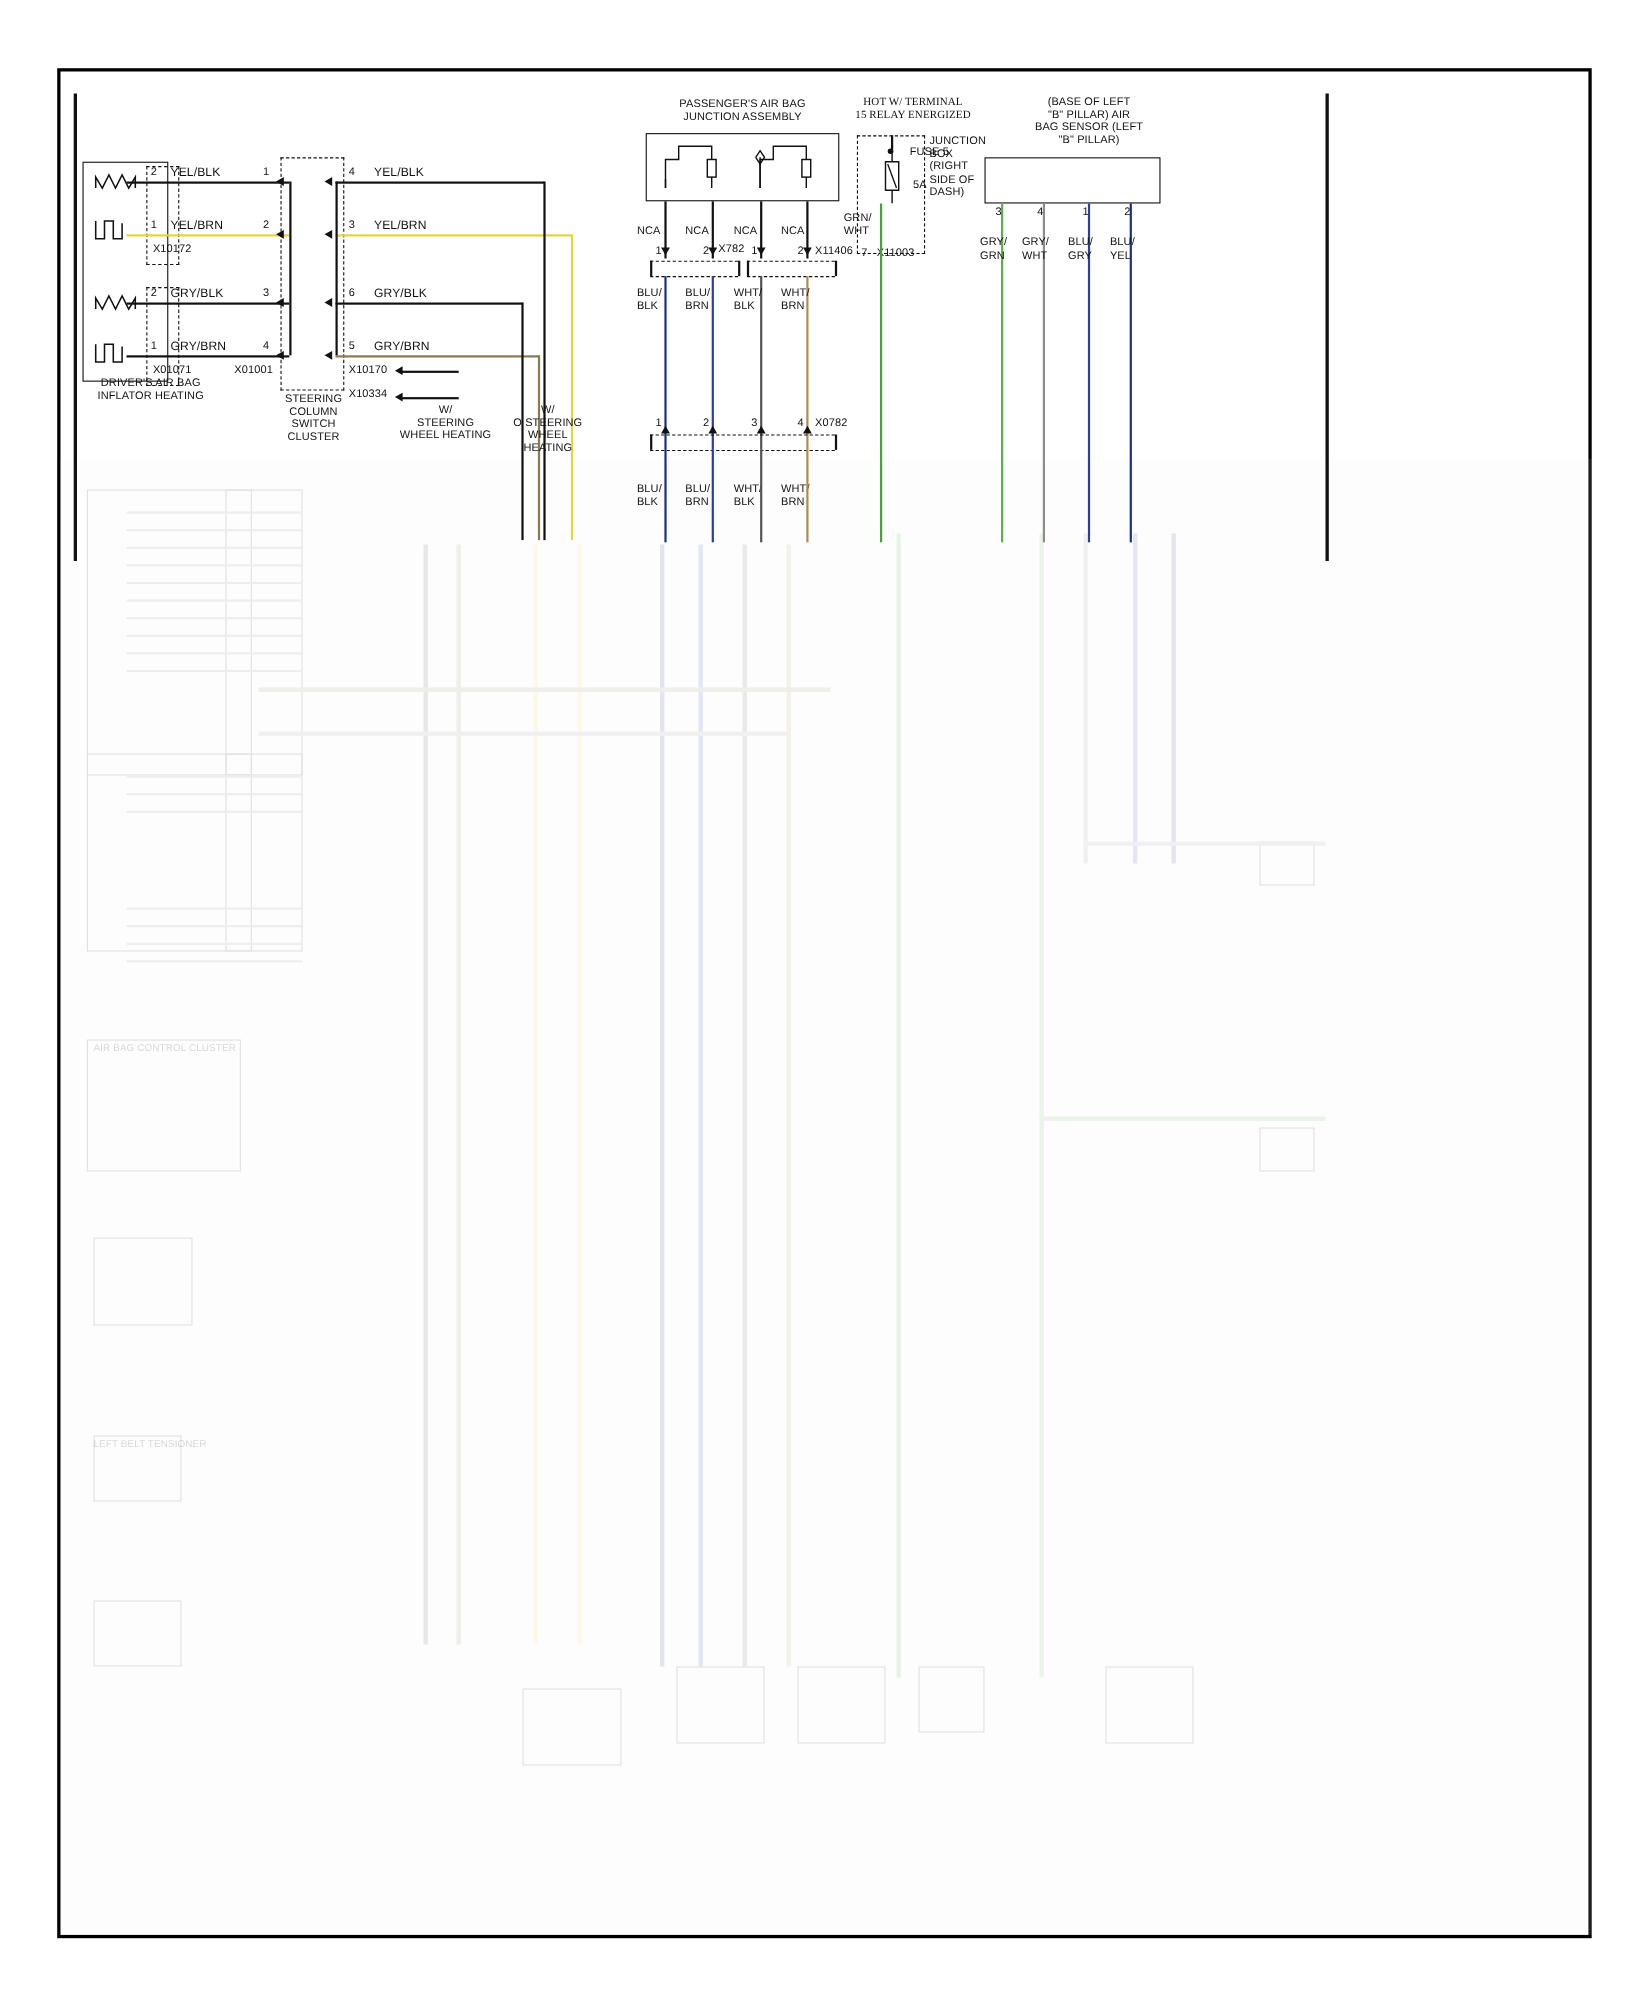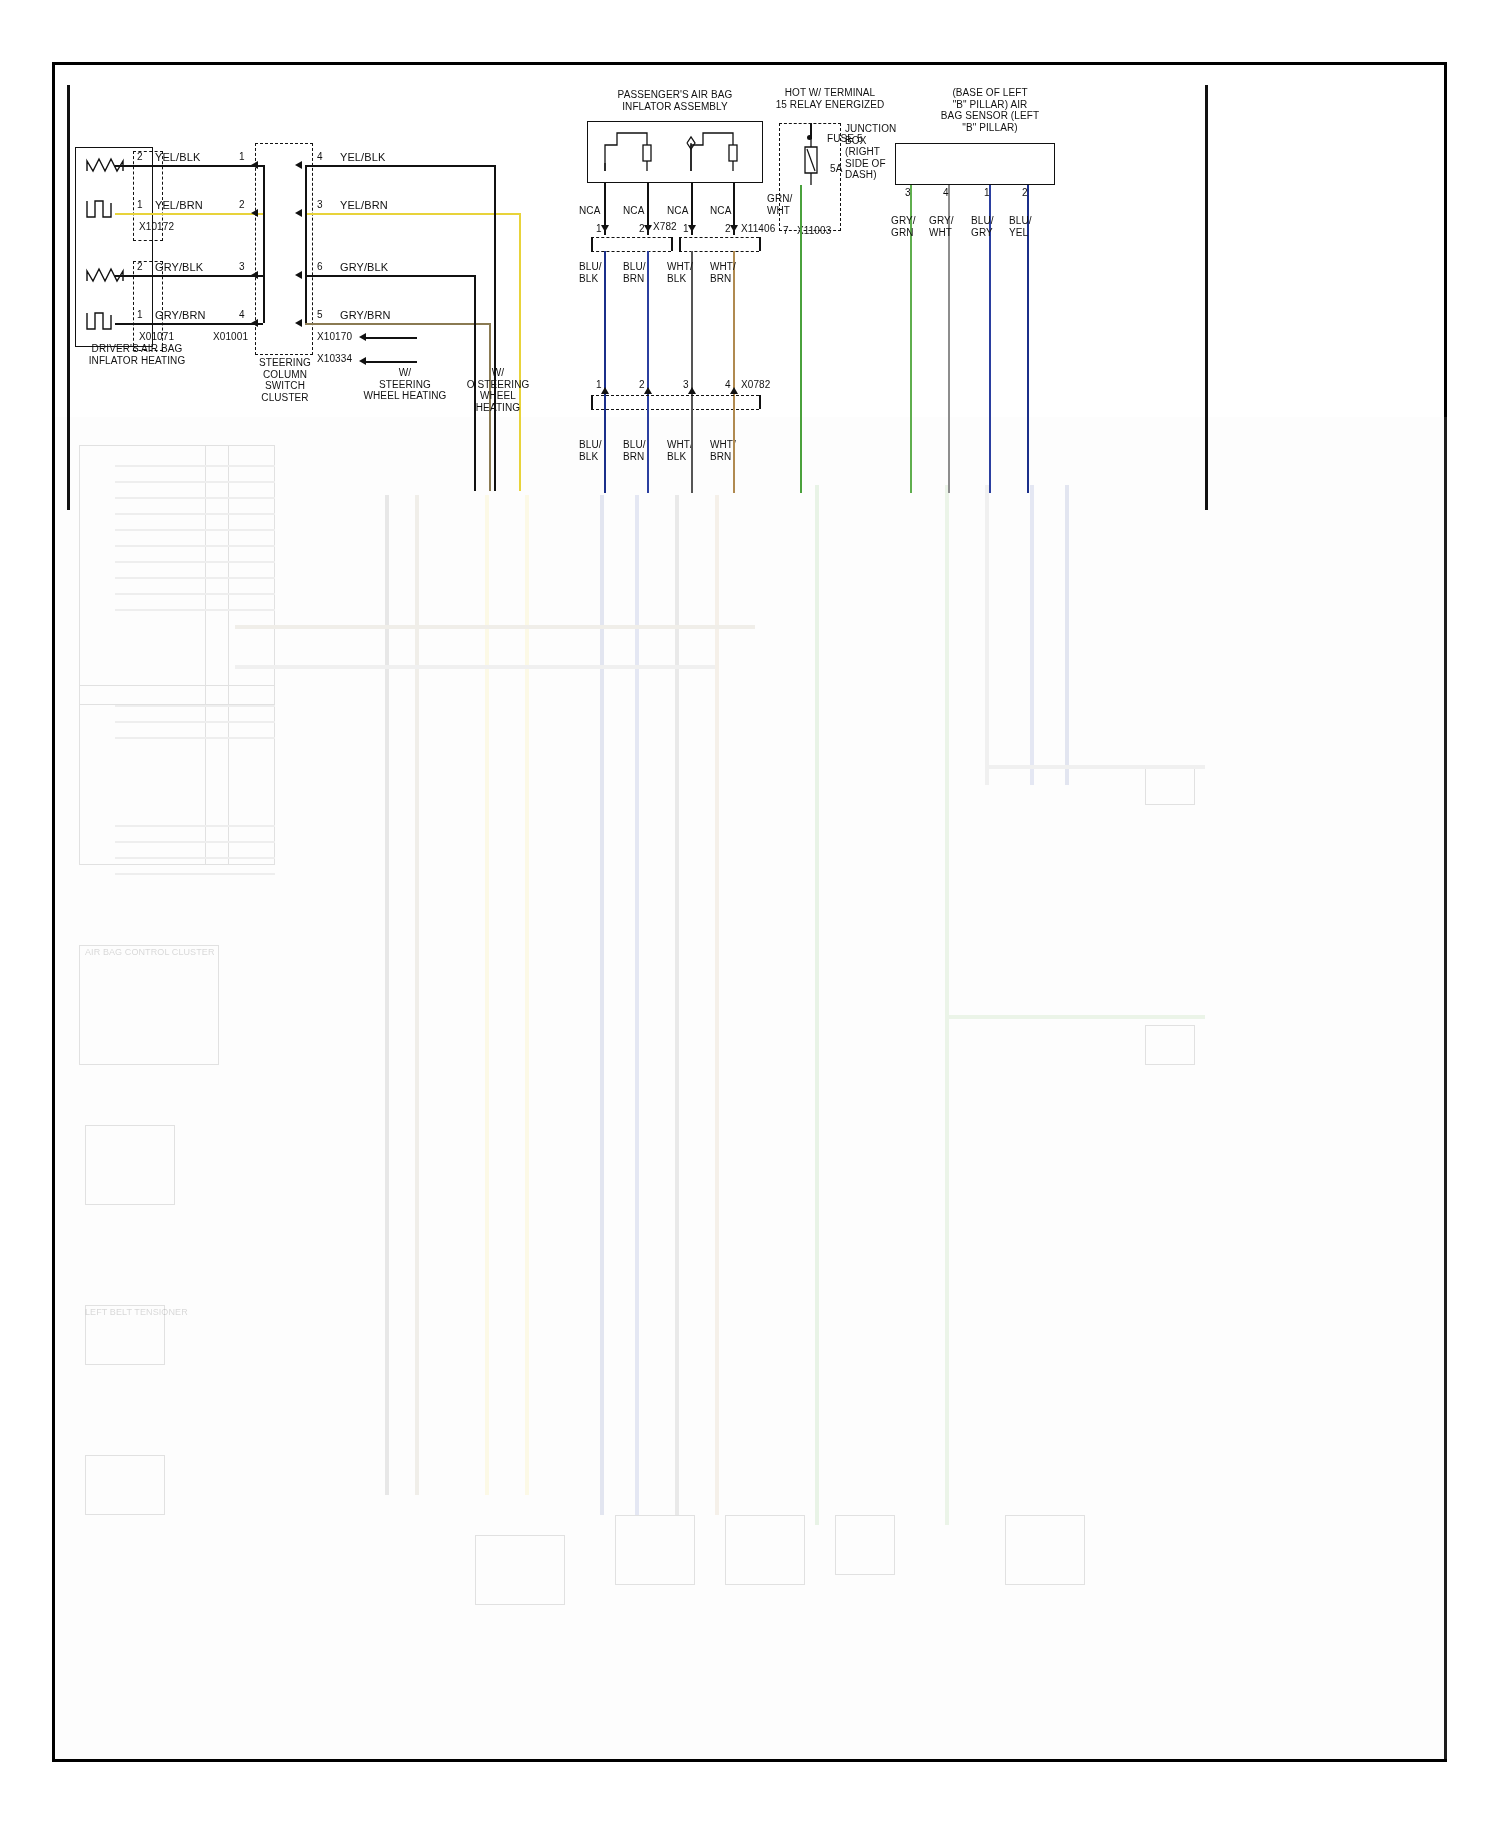--- a/index.html
+++ b/index.html
@@ -200,7 +200,7 @@
 HEATING</div>
 
     <div class="lbl tiny c" style="left:530px;top:24px;width:180px;">PASSENGER'S AIR BAG
-INFLATOR ASSEMBLY</div>
+JUNCTION ASSEMBLY</div>
     <div class="box" style="left:532px;top:56px;width:176px;height:62px;"></div>
 
     <svg style="position:absolute;left:536px;top:58px;" width="170" height="58">

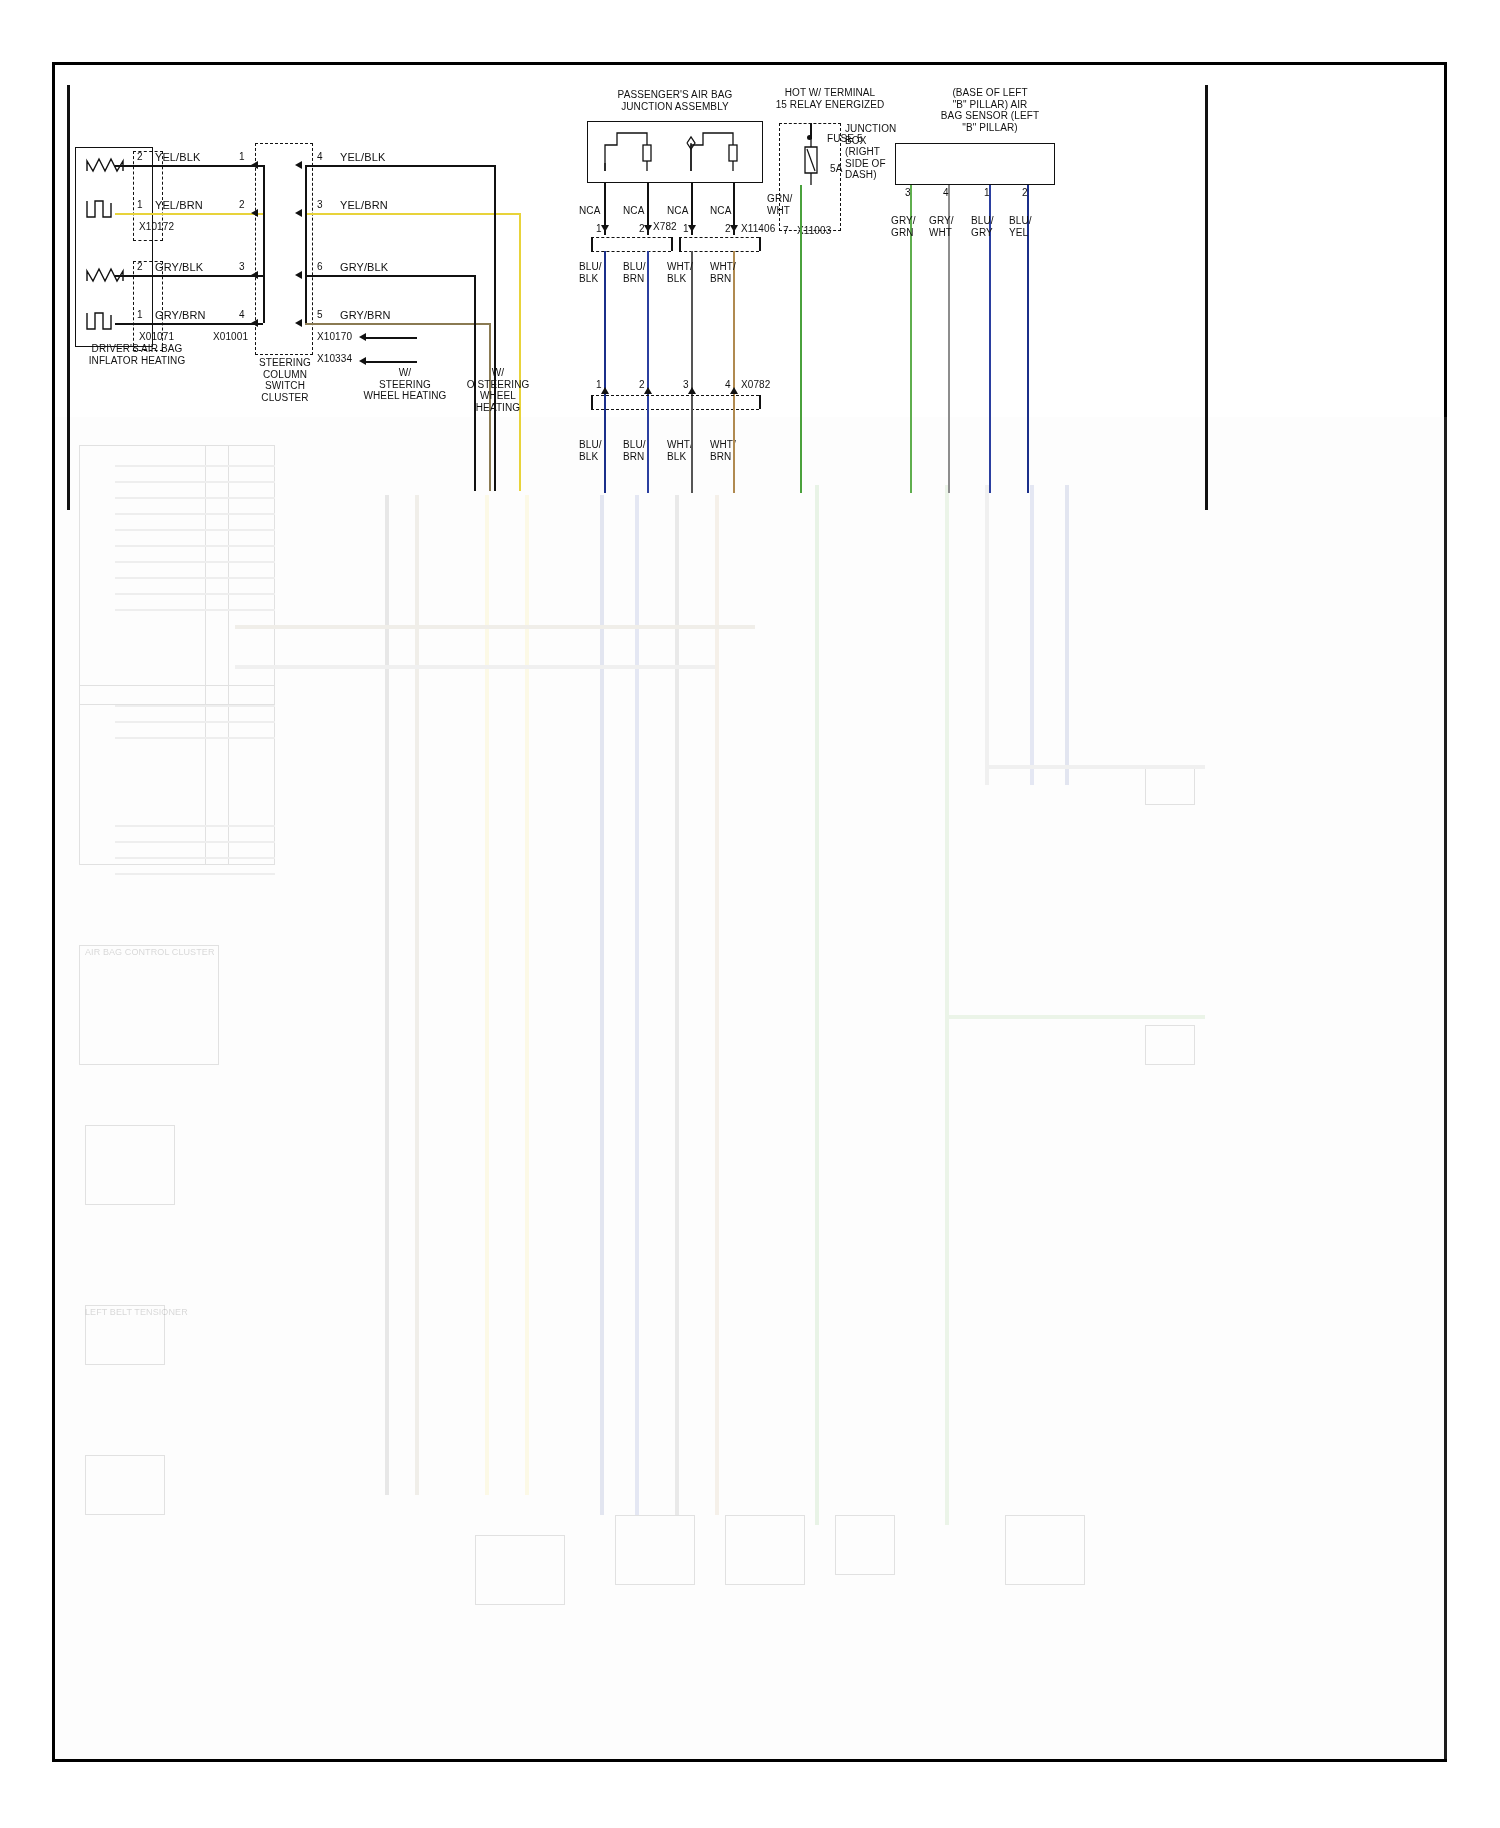--- a/index.html
+++ b/index.html
@@ -288,7 +288,7 @@
     <div class="wire v c-whtblk" style="left:636px;top:344px;height:84px;width:2px;"></div>
     <div class="wire v c-whtbrn" style="left:678px;top:344px;height:84px;width:2px;"></div>
 
-    <div class="lbl tiny c" style="left:690px;top:22px;width:170px;">HOT W/ TERMINAL
+    <div class="lbl tiny c" style="left:690px;top:22px;width:170px;font-family:Liberation Serif, serif;">HOT W/ TERMINAL
 15 RELAY ENERGIZED</div>
     <div class="dash" style="left:724px;top:58px;width:62px;height:108px;"></div>
     <div class="wire v" style="left:755px;top:58px;height:16px;"></div>

